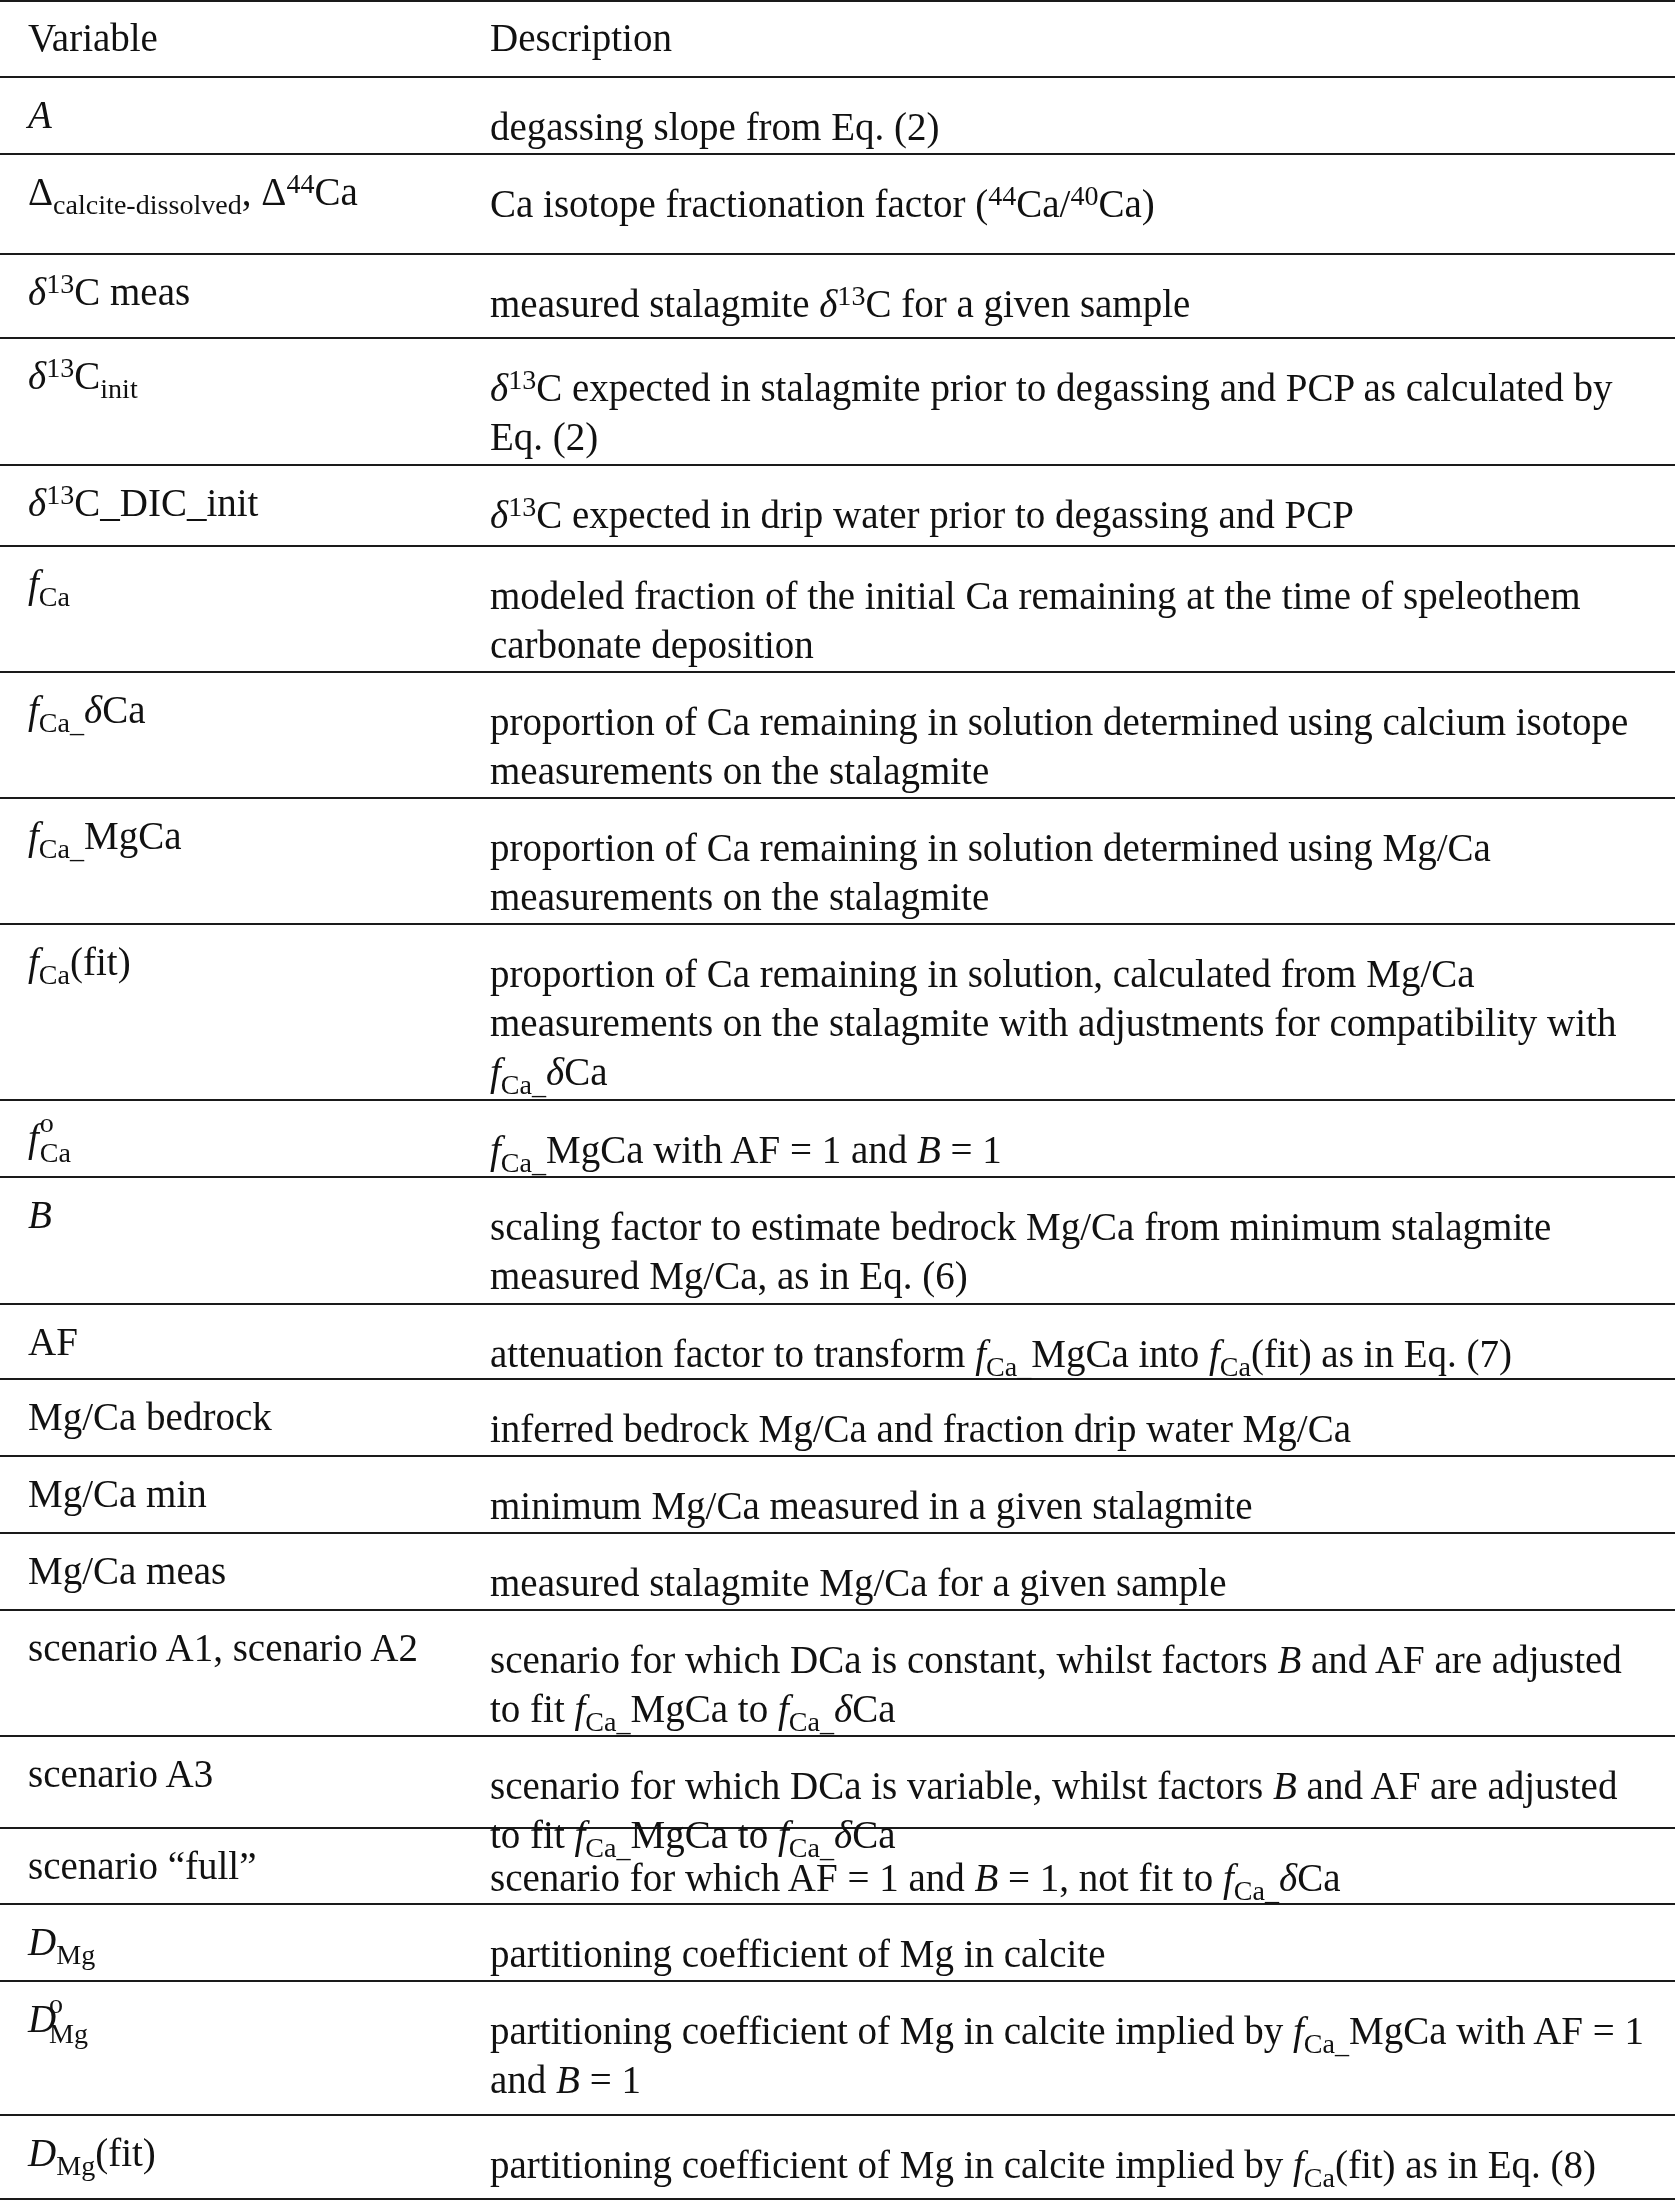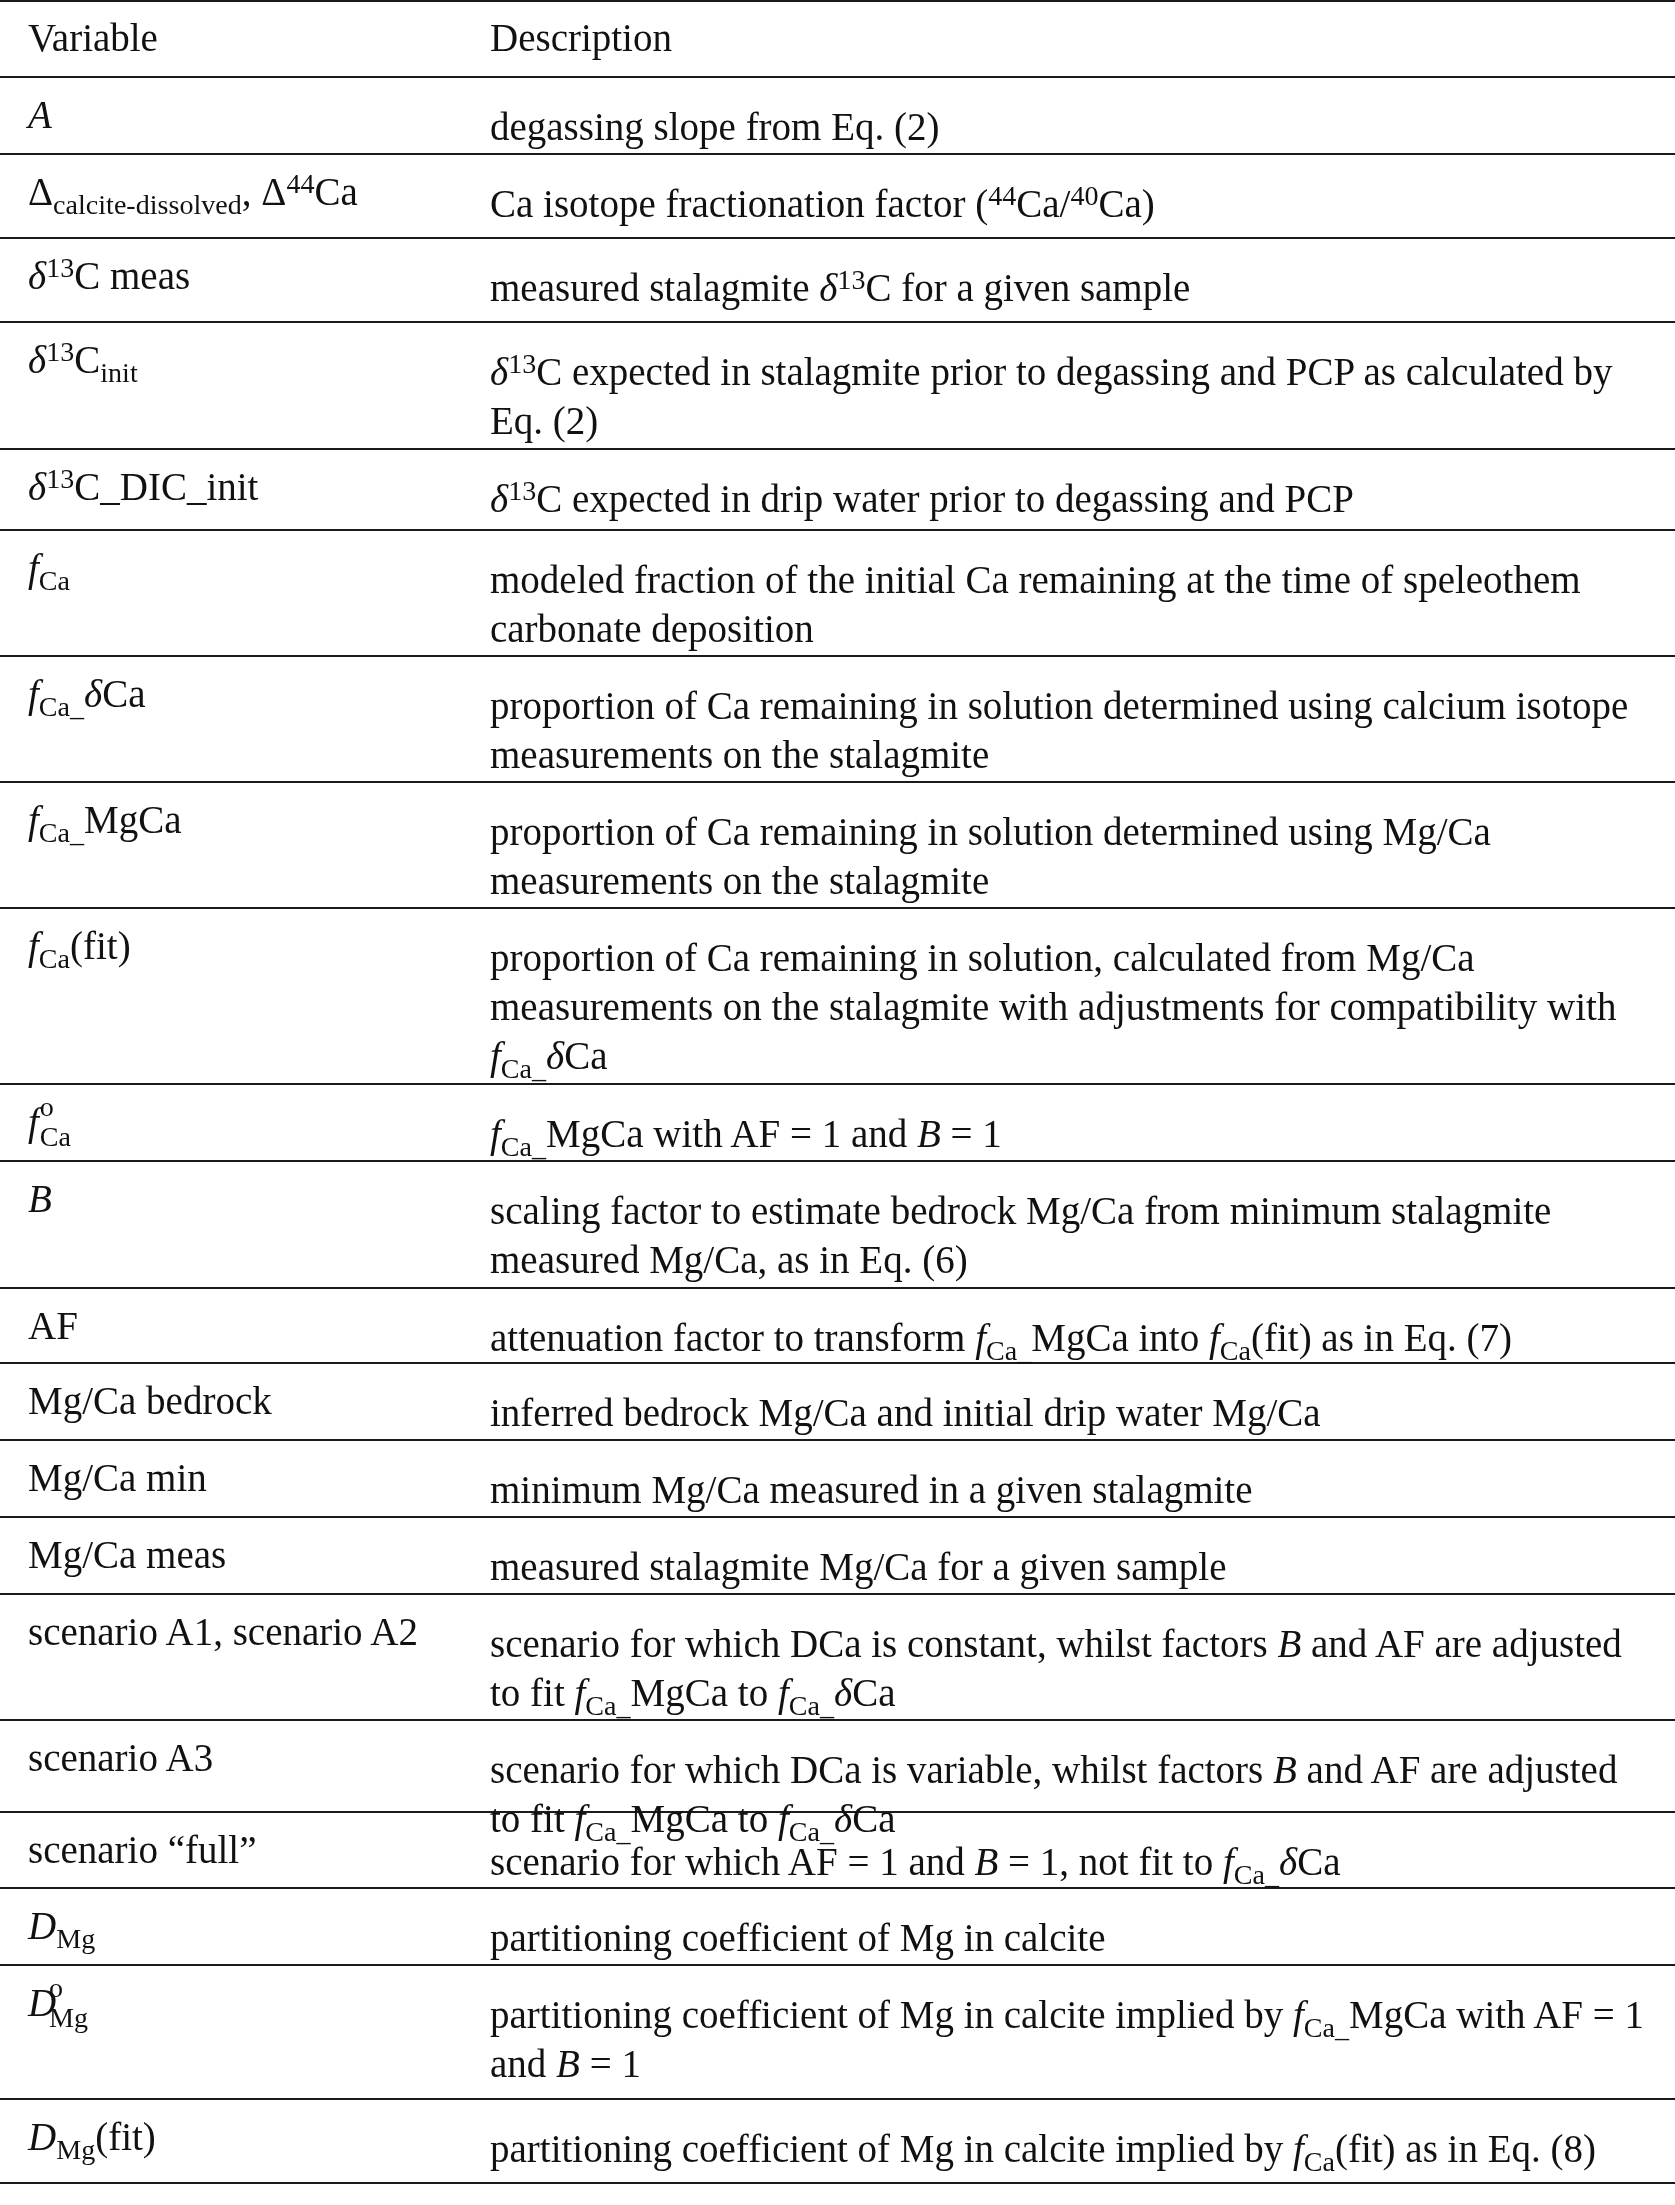--- a/index.html
+++ b/index.html
@@ -43,7 +43,7 @@
     <div class="cell desc">degassing slope from Eq. (2)</div>
   </div>
 
-  <div class="row" style="height:84px">
+  <div class="row" style="height:100px">
     <div class="cell var"><span>Δ</span><sub>calcite-dissolved</sub><span>, </span><span>Δ</span><sup>44</sup><span>Ca</span></div>
     <div class="cell desc"><span>Ca isotope fractionation factor (</span><sup>44</sup><span>Ca/</span><sup>40</sup><span>Ca)</span></div>
   </div>

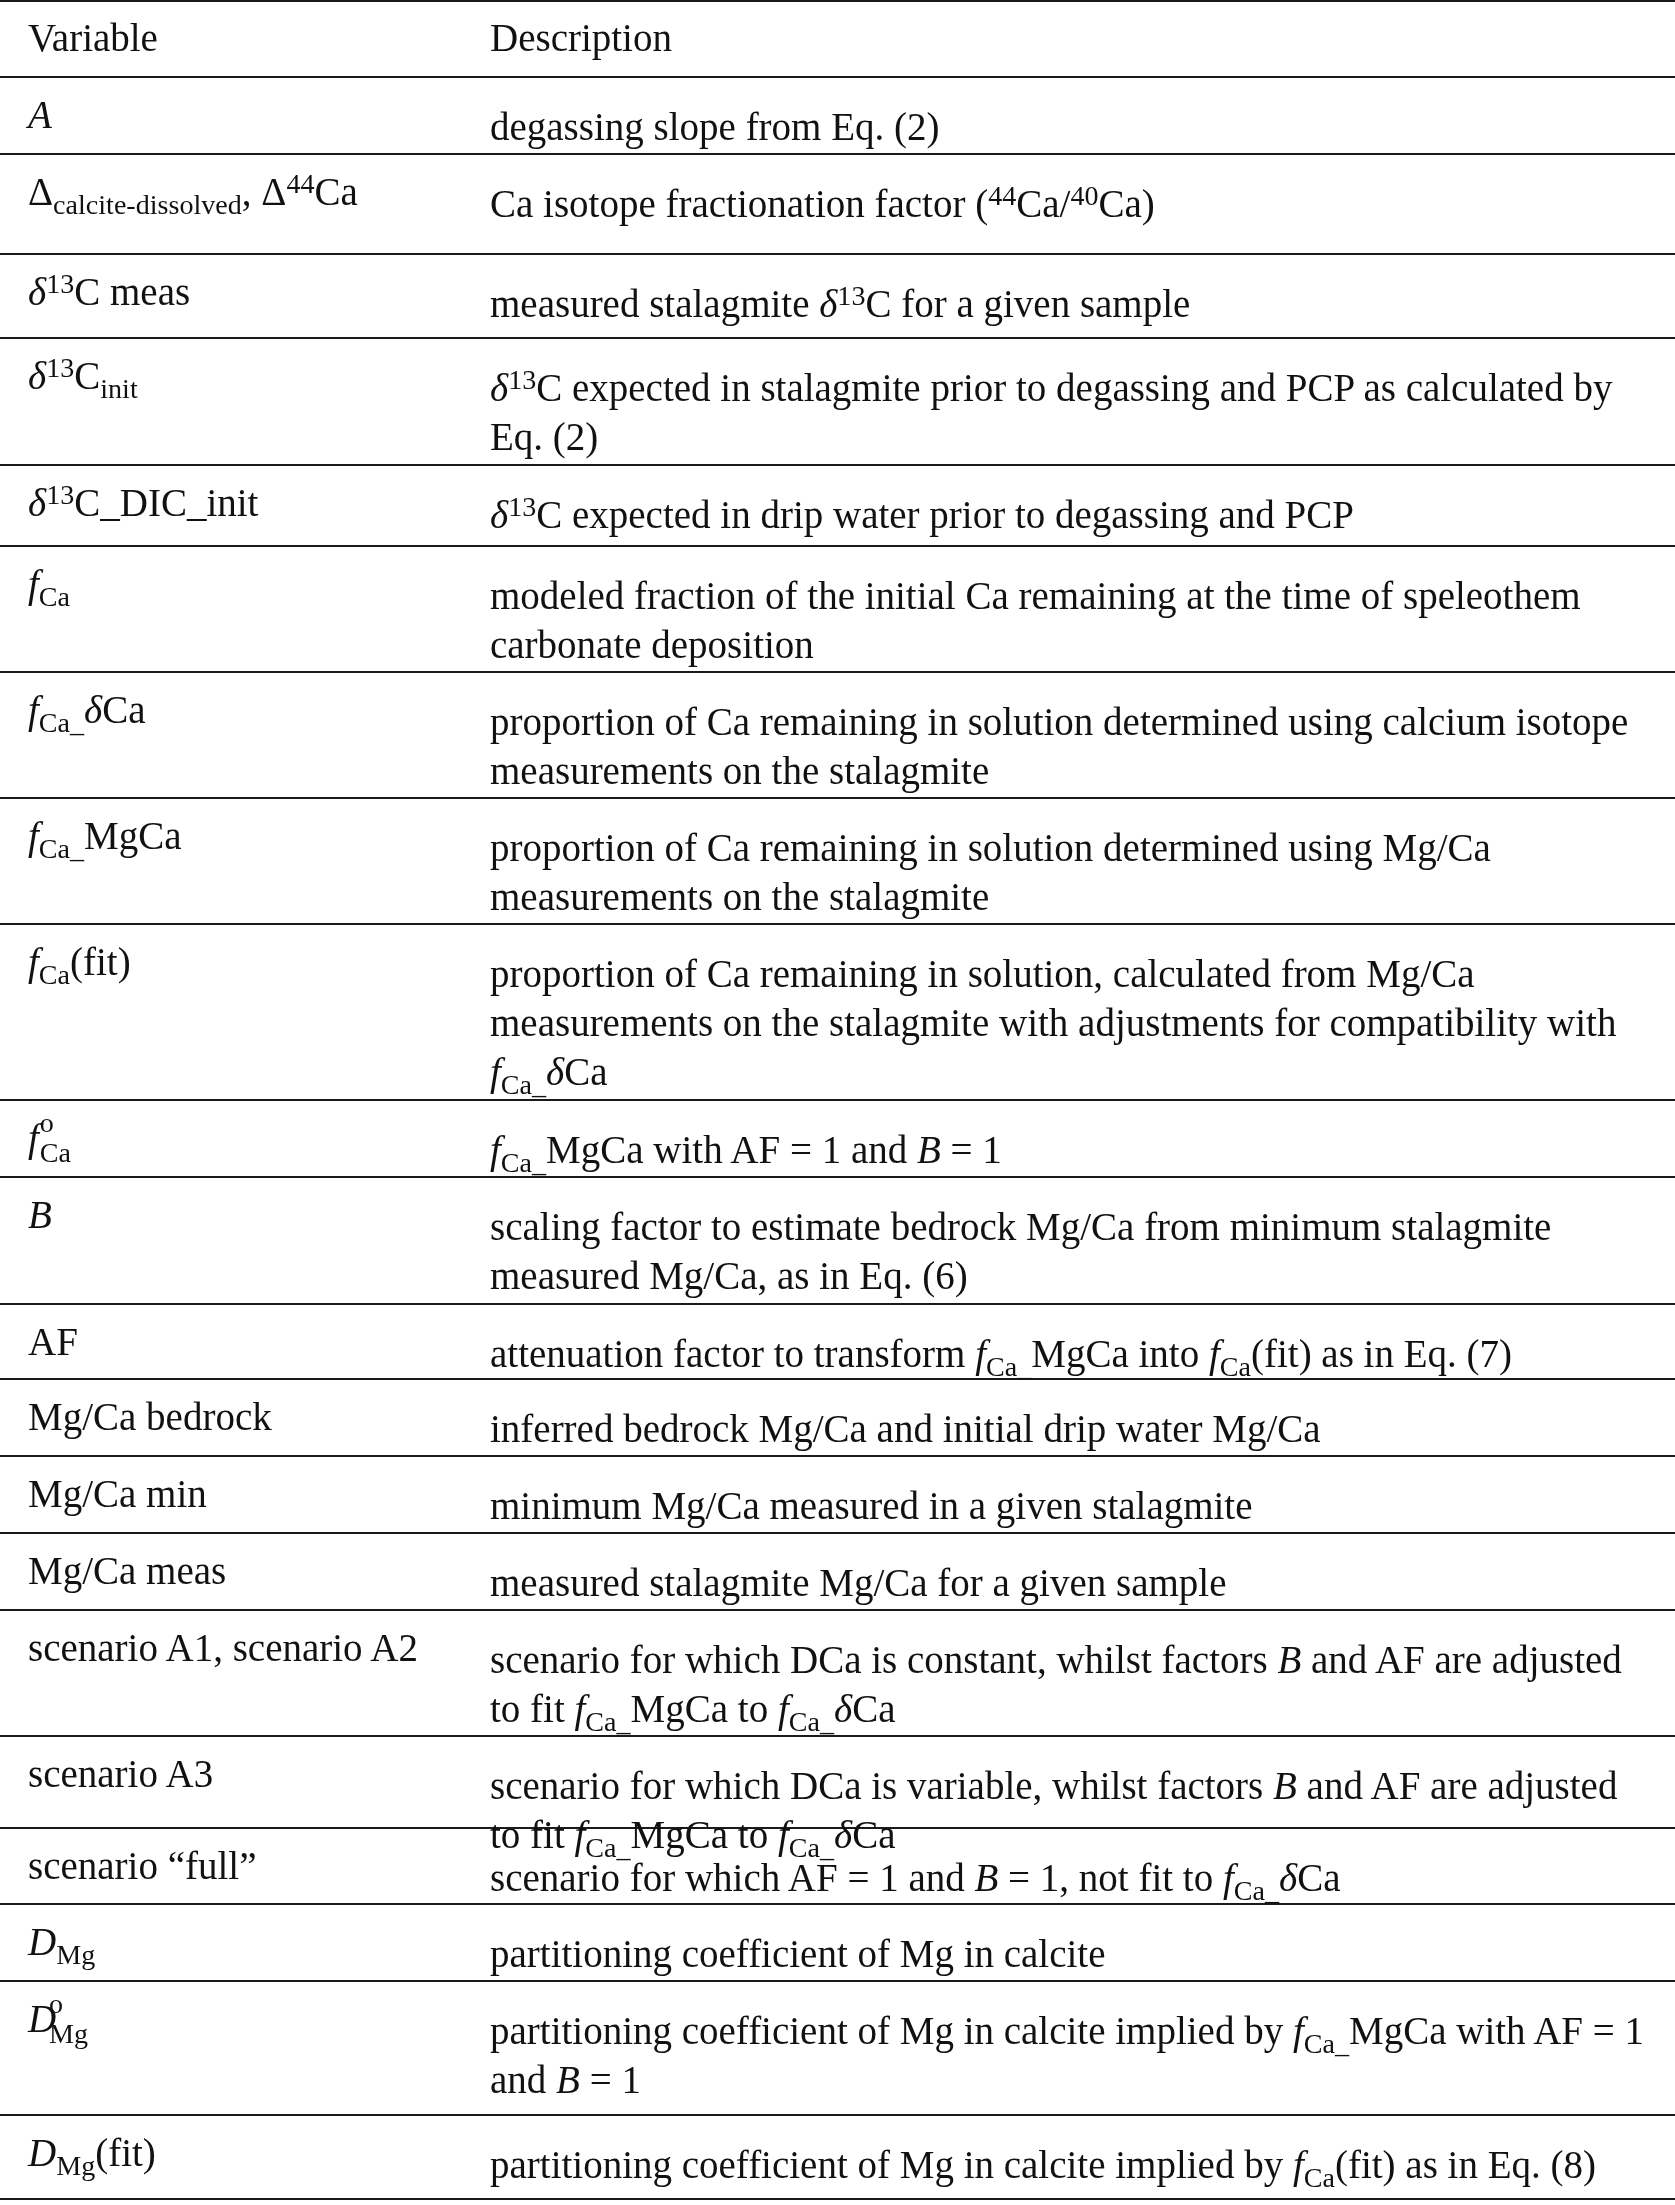--- a/index.html
+++ b/index.html
@@ -100,7 +100,7 @@
 
   <div class="row" style="height:77px">
     <div class="cell var">Mg/Ca bedrock</div>
-    <div class="cell desc">inferred bedrock Mg/Ca and initial drip water Mg/Ca</div>
+    <div class="cell desc">inferred bedrock Mg/Ca and fraction drip water Mg/Ca</div>
   </div>
 
   <div class="row" style="height:77px">

